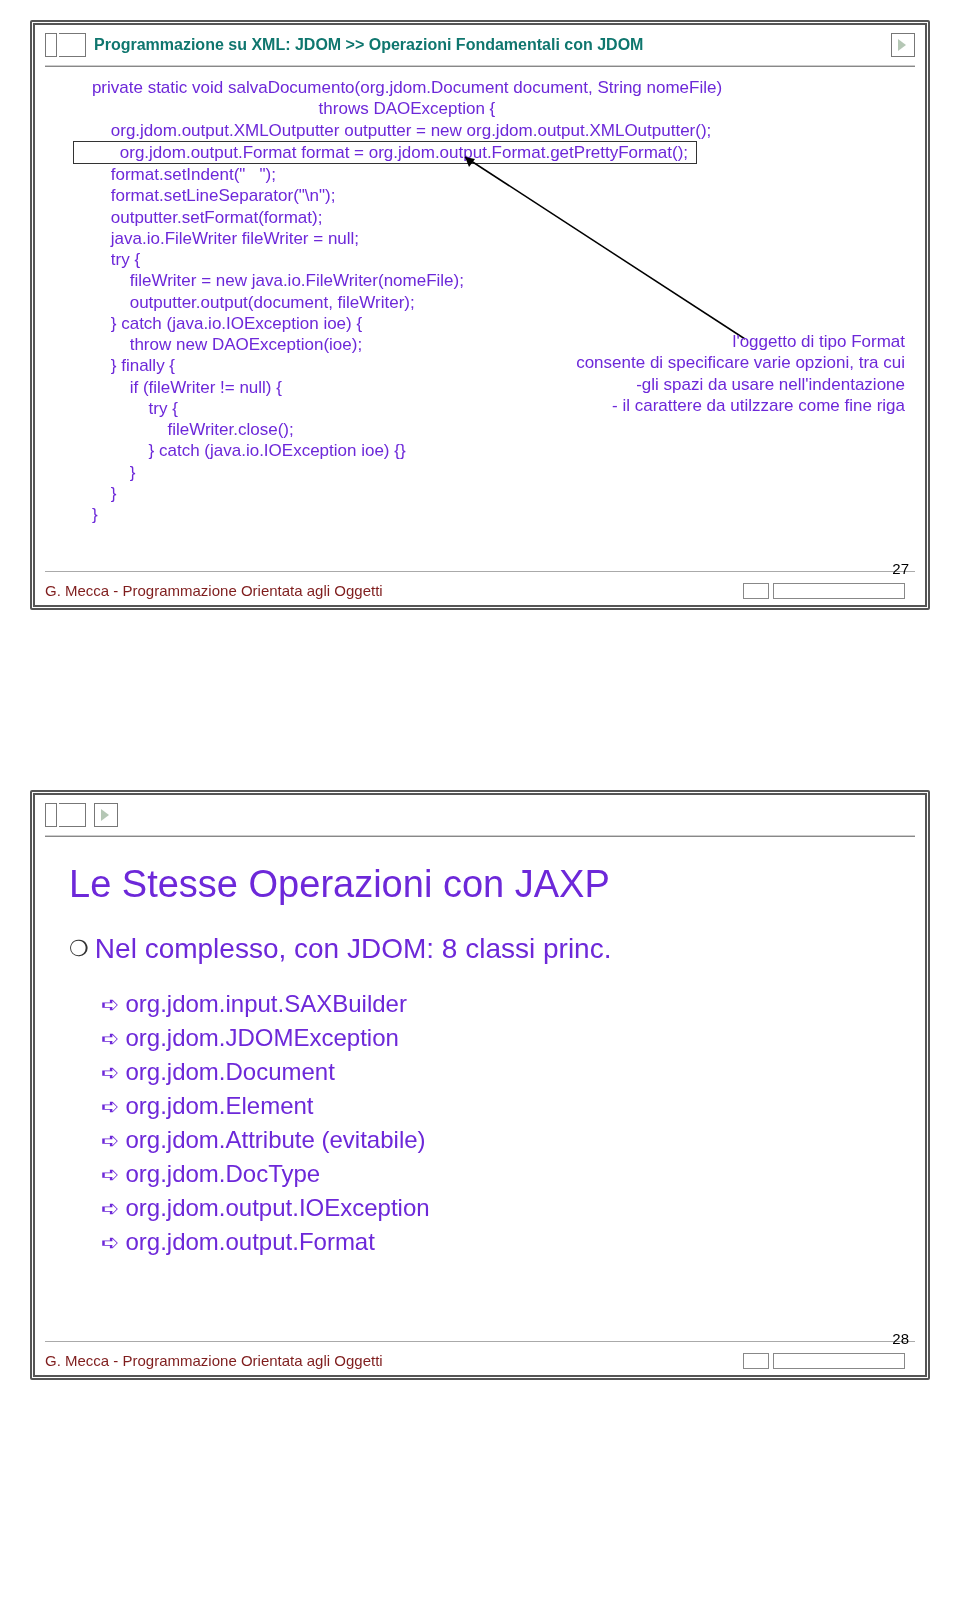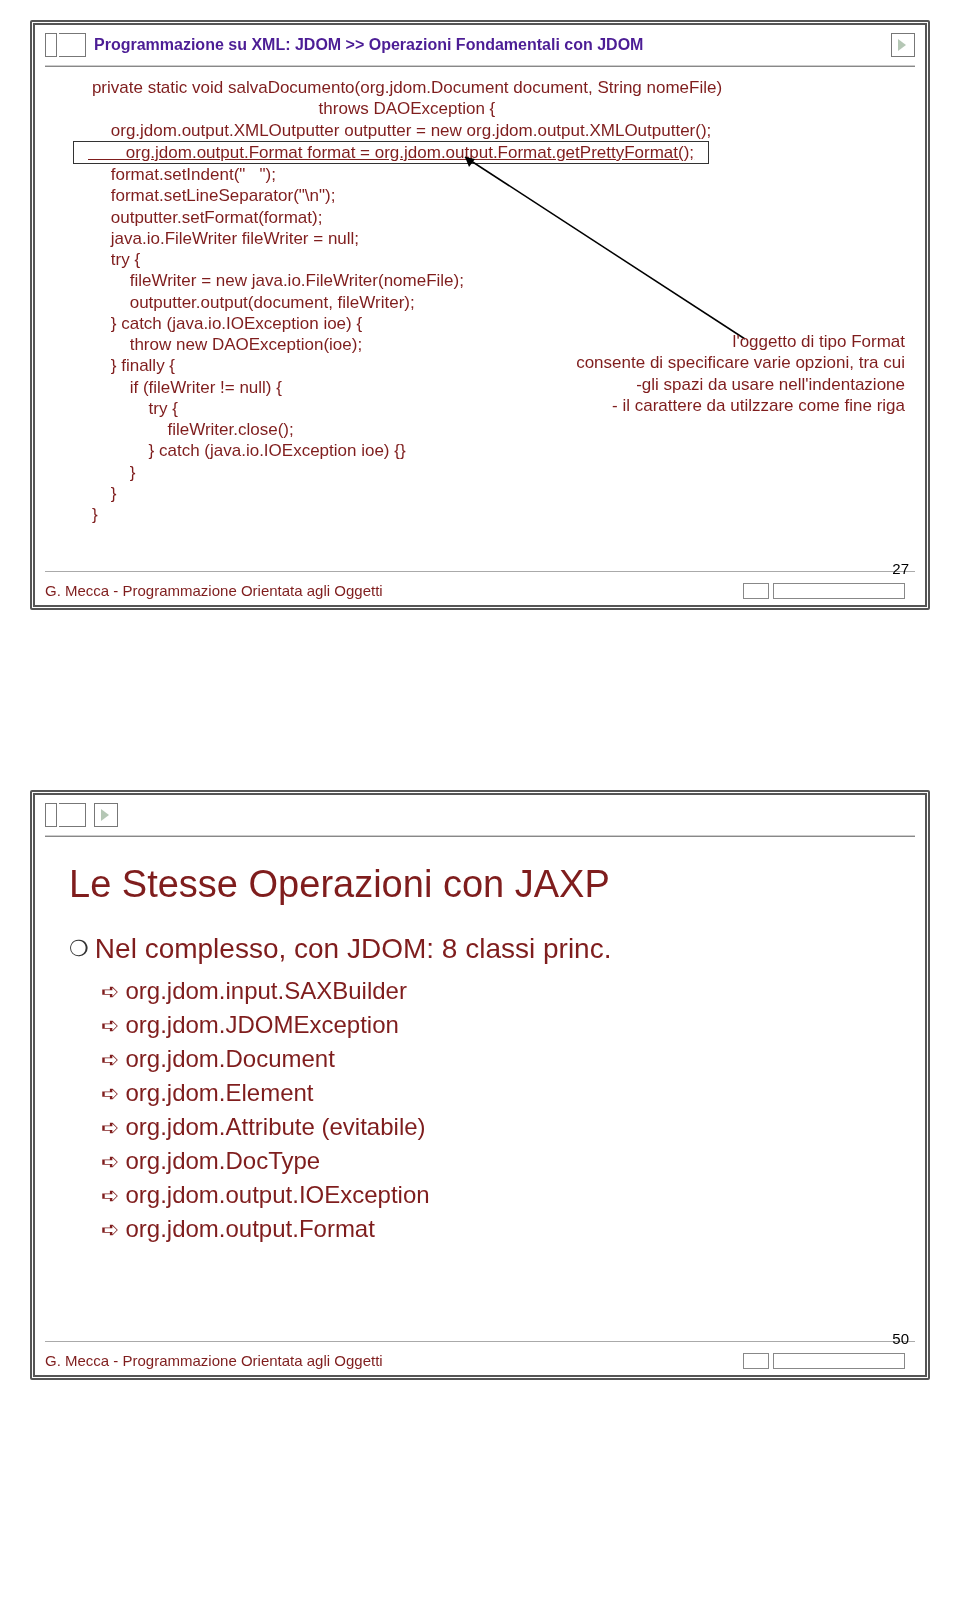--- a/index.html
+++ b/index.html
@@ -45,7 +45,7 @@
   .header-title {
     font-size: 16px;
     font-weight: bold;
-    color: #4c1d95;
+    color: #0f766e;
     flex: 1;
   }
   .header-deco-right {

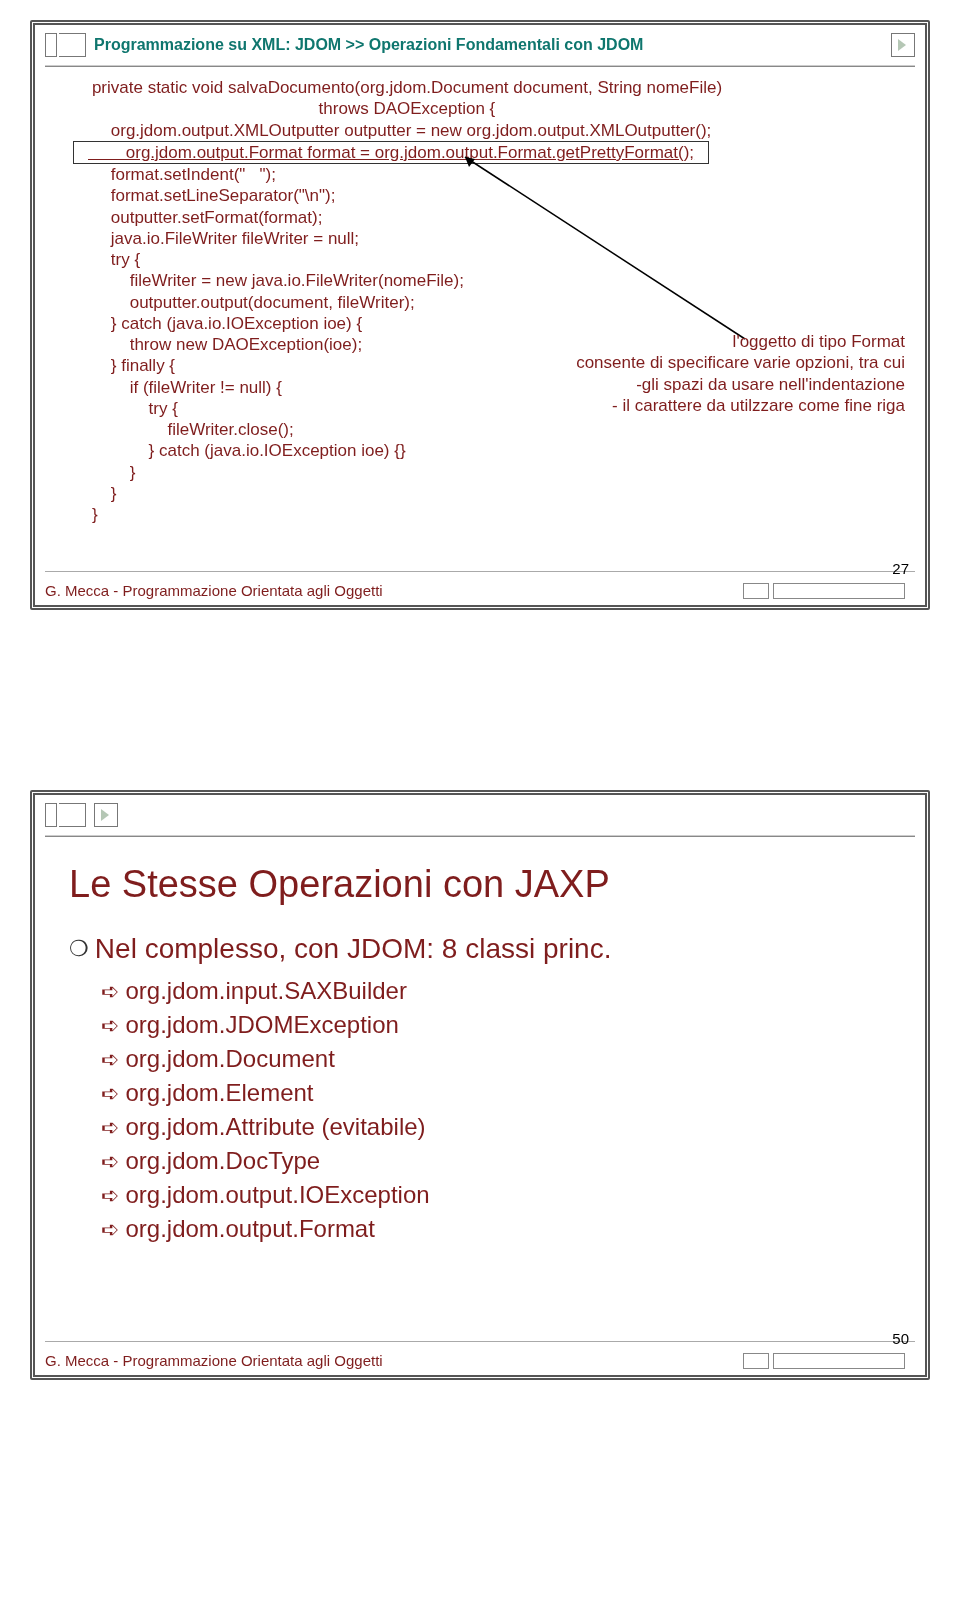--- a/index.html
+++ b/index.html
@@ -73,7 +73,7 @@
     padding: 4px 18px 8px 38px;
     font-size: 17px;
     line-height: 1.25;
-    color: #7f1d1d;
+    color: #6d28d9;
     position: relative;
   }
   .code {

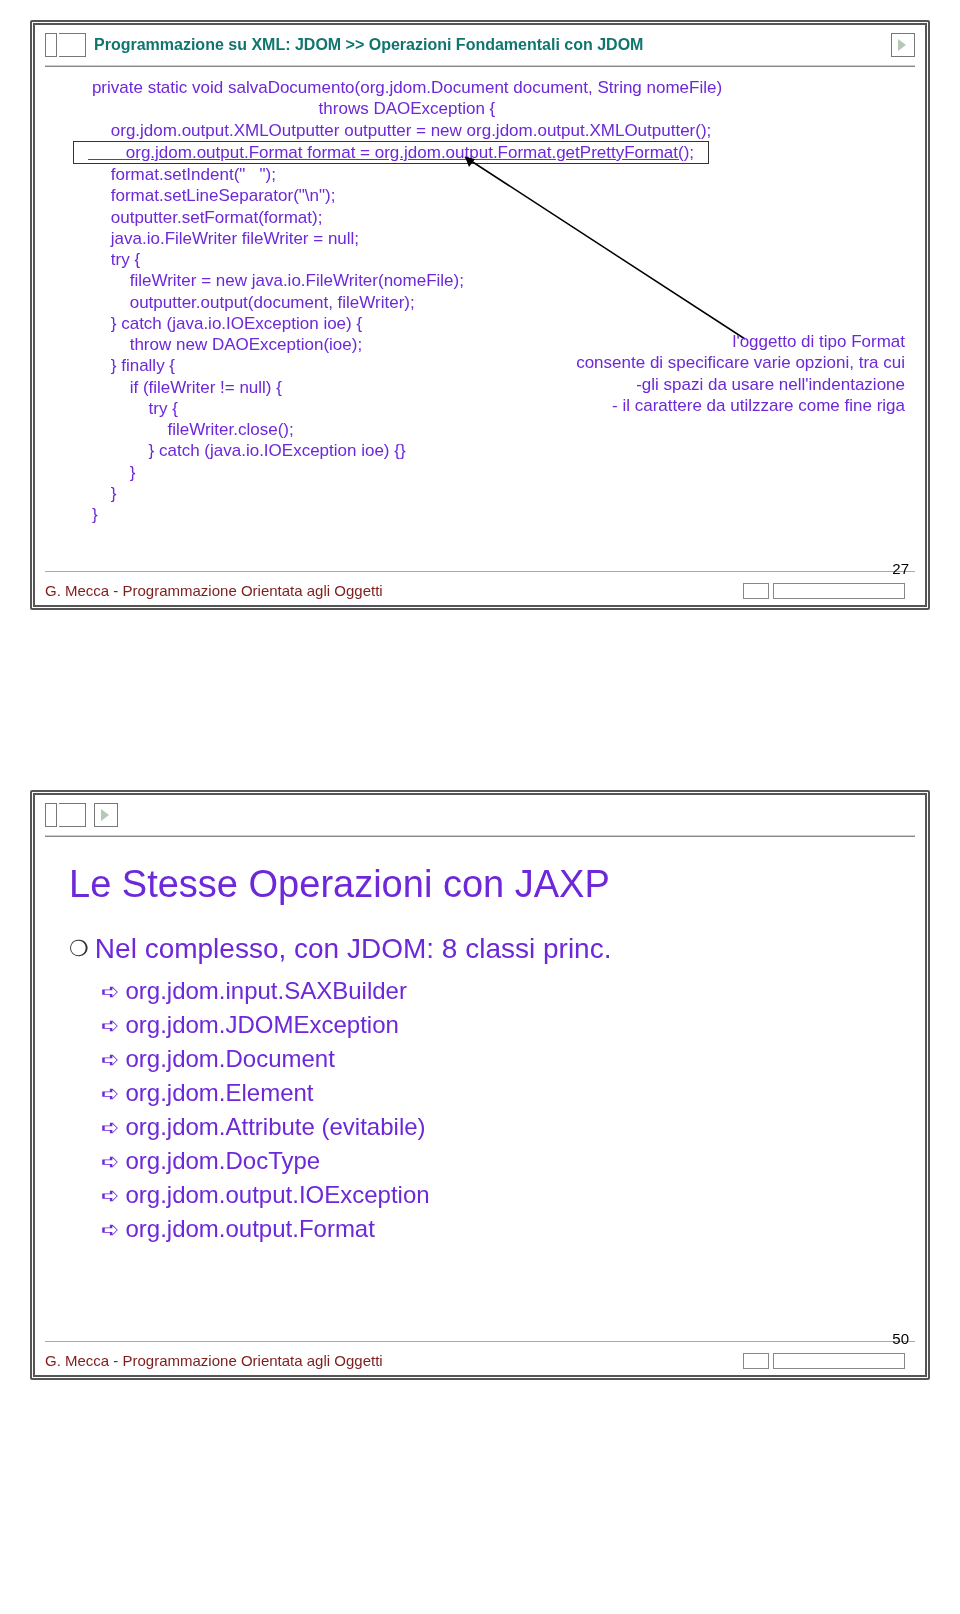--- a/index.html
+++ b/index.html
@@ -84,8 +84,7 @@
   .boxed {
     border: 1px solid #333;
     display: inline-block;
-    padding: 0 14px;
-    text-decoration: underline;
+    padding: 0 8px;
   }
   .annotation {
     position: absolute;

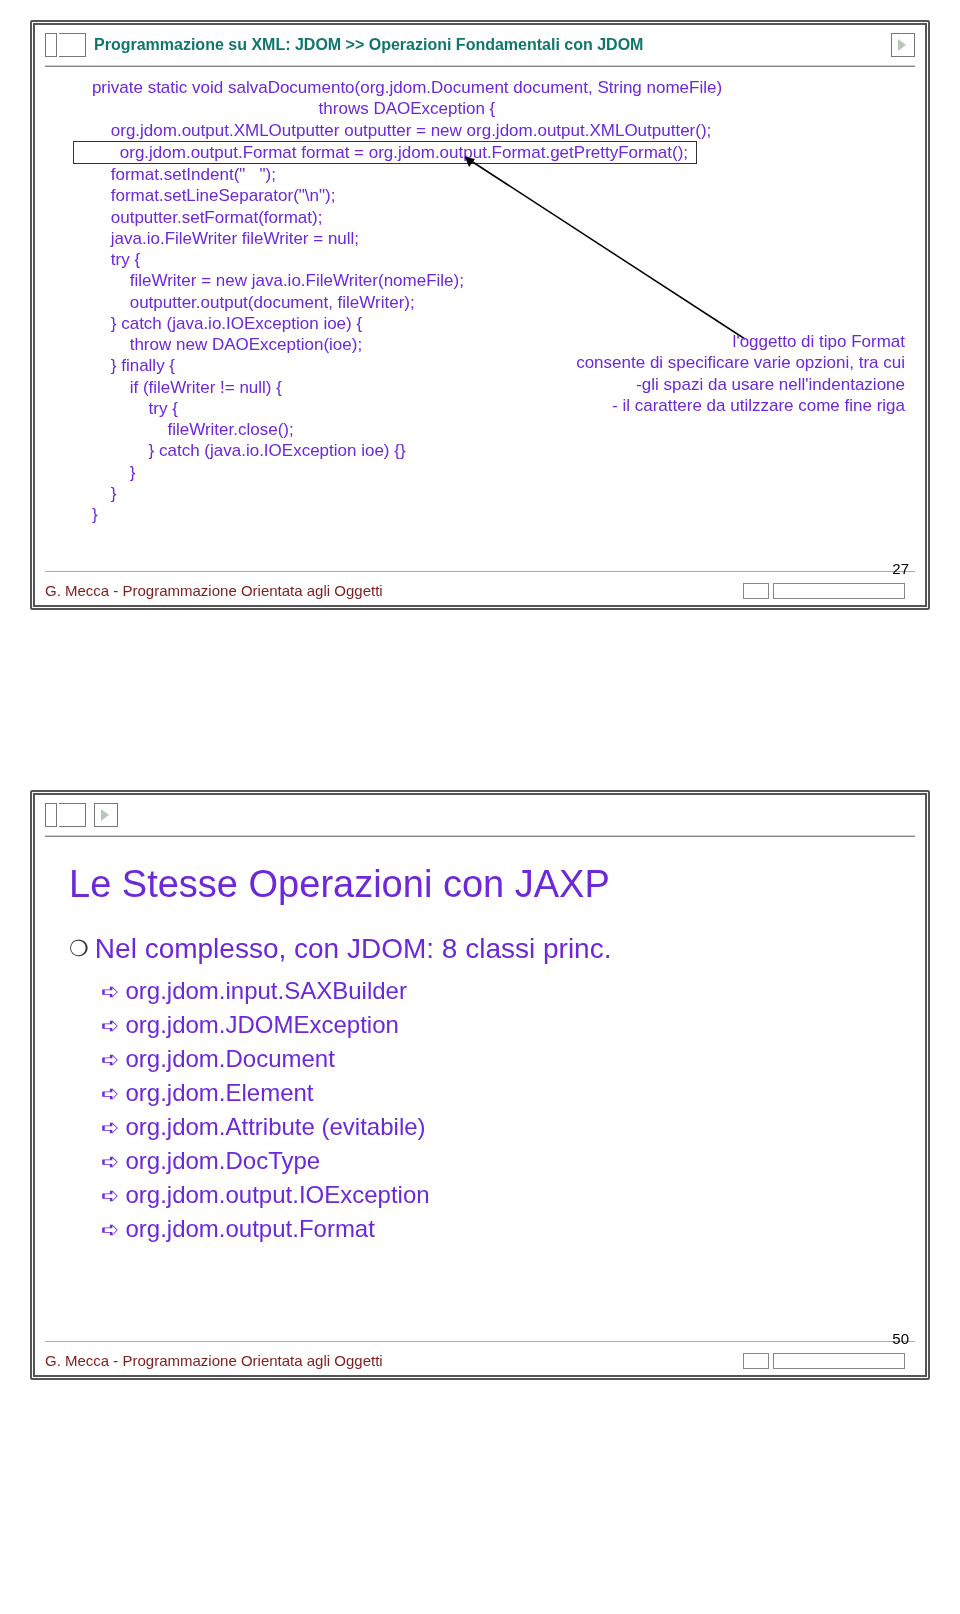--- a/index.html
+++ b/index.html
@@ -146,7 +146,7 @@
   }
   .bullet-main {
     font-size: 28px;
-    margin: 6px 0 10px 12px;
+    margin: 6px 0 23px 12px;
   }
   .bullet-main::before {
     content: "❍ ";

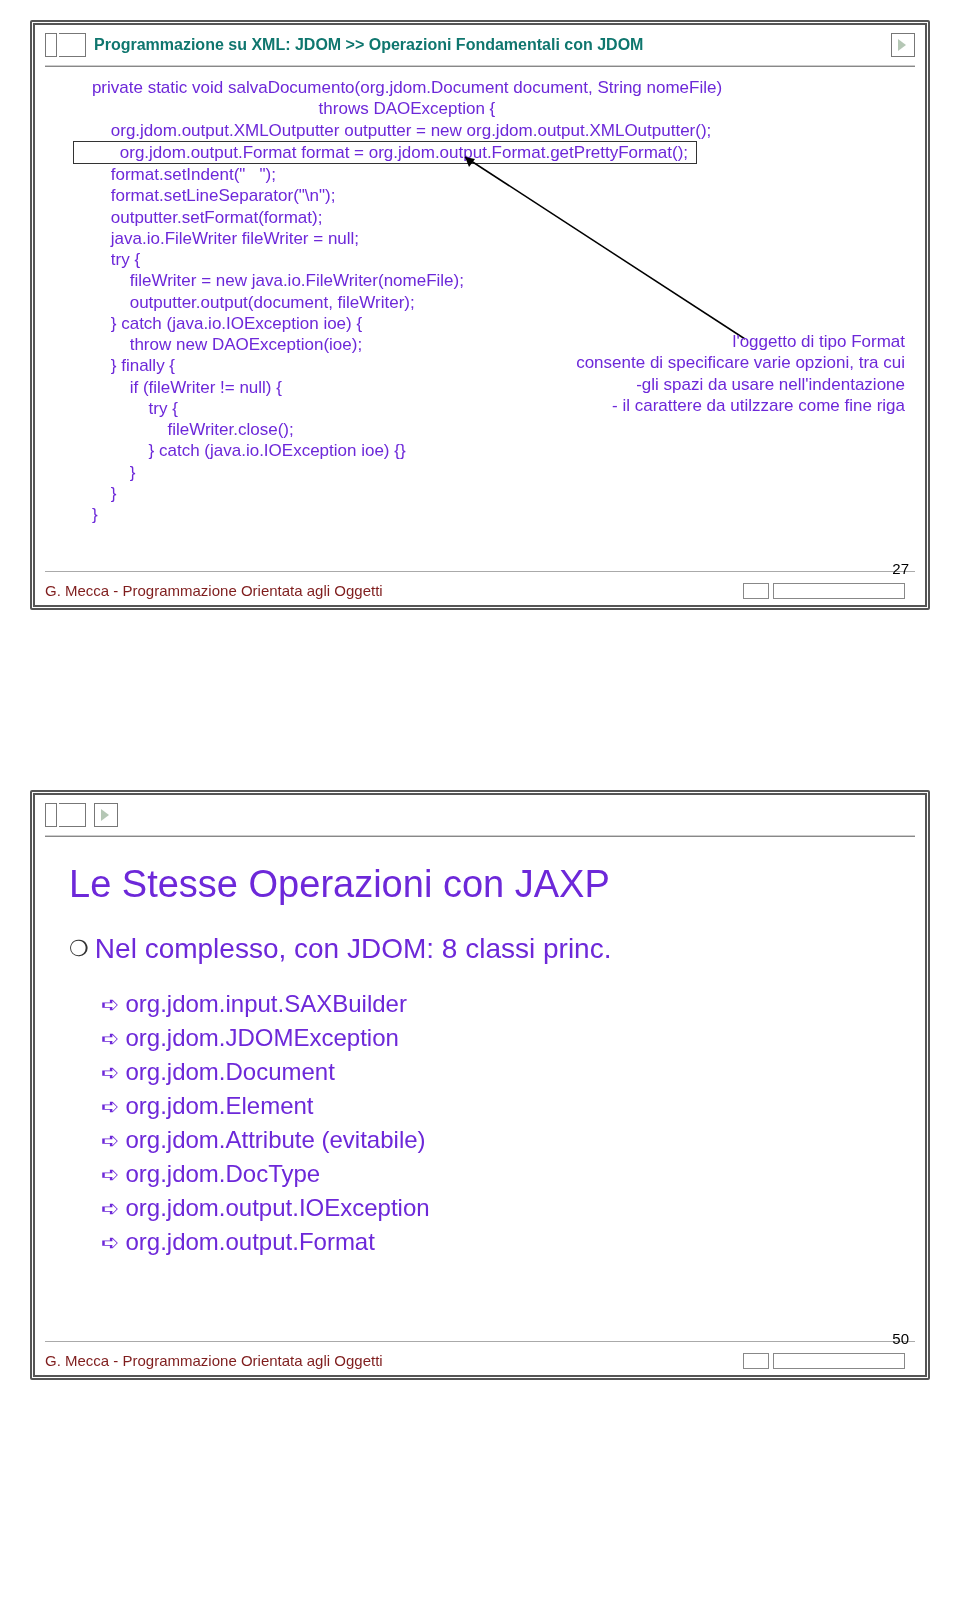--- a/index.html
+++ b/index.html
@@ -251,7 +251,7 @@
     </div>
 
     <div class="footer-rule"></div>
-    <div class="footer-pagenum">50</div>
+    <div class="footer-pagenum">28</div>
     <div class="slide-footer">
       <span>G. Mecca - Programmazione Orientata agli Oggetti</span>
       <span class="footer-deco"></span>

